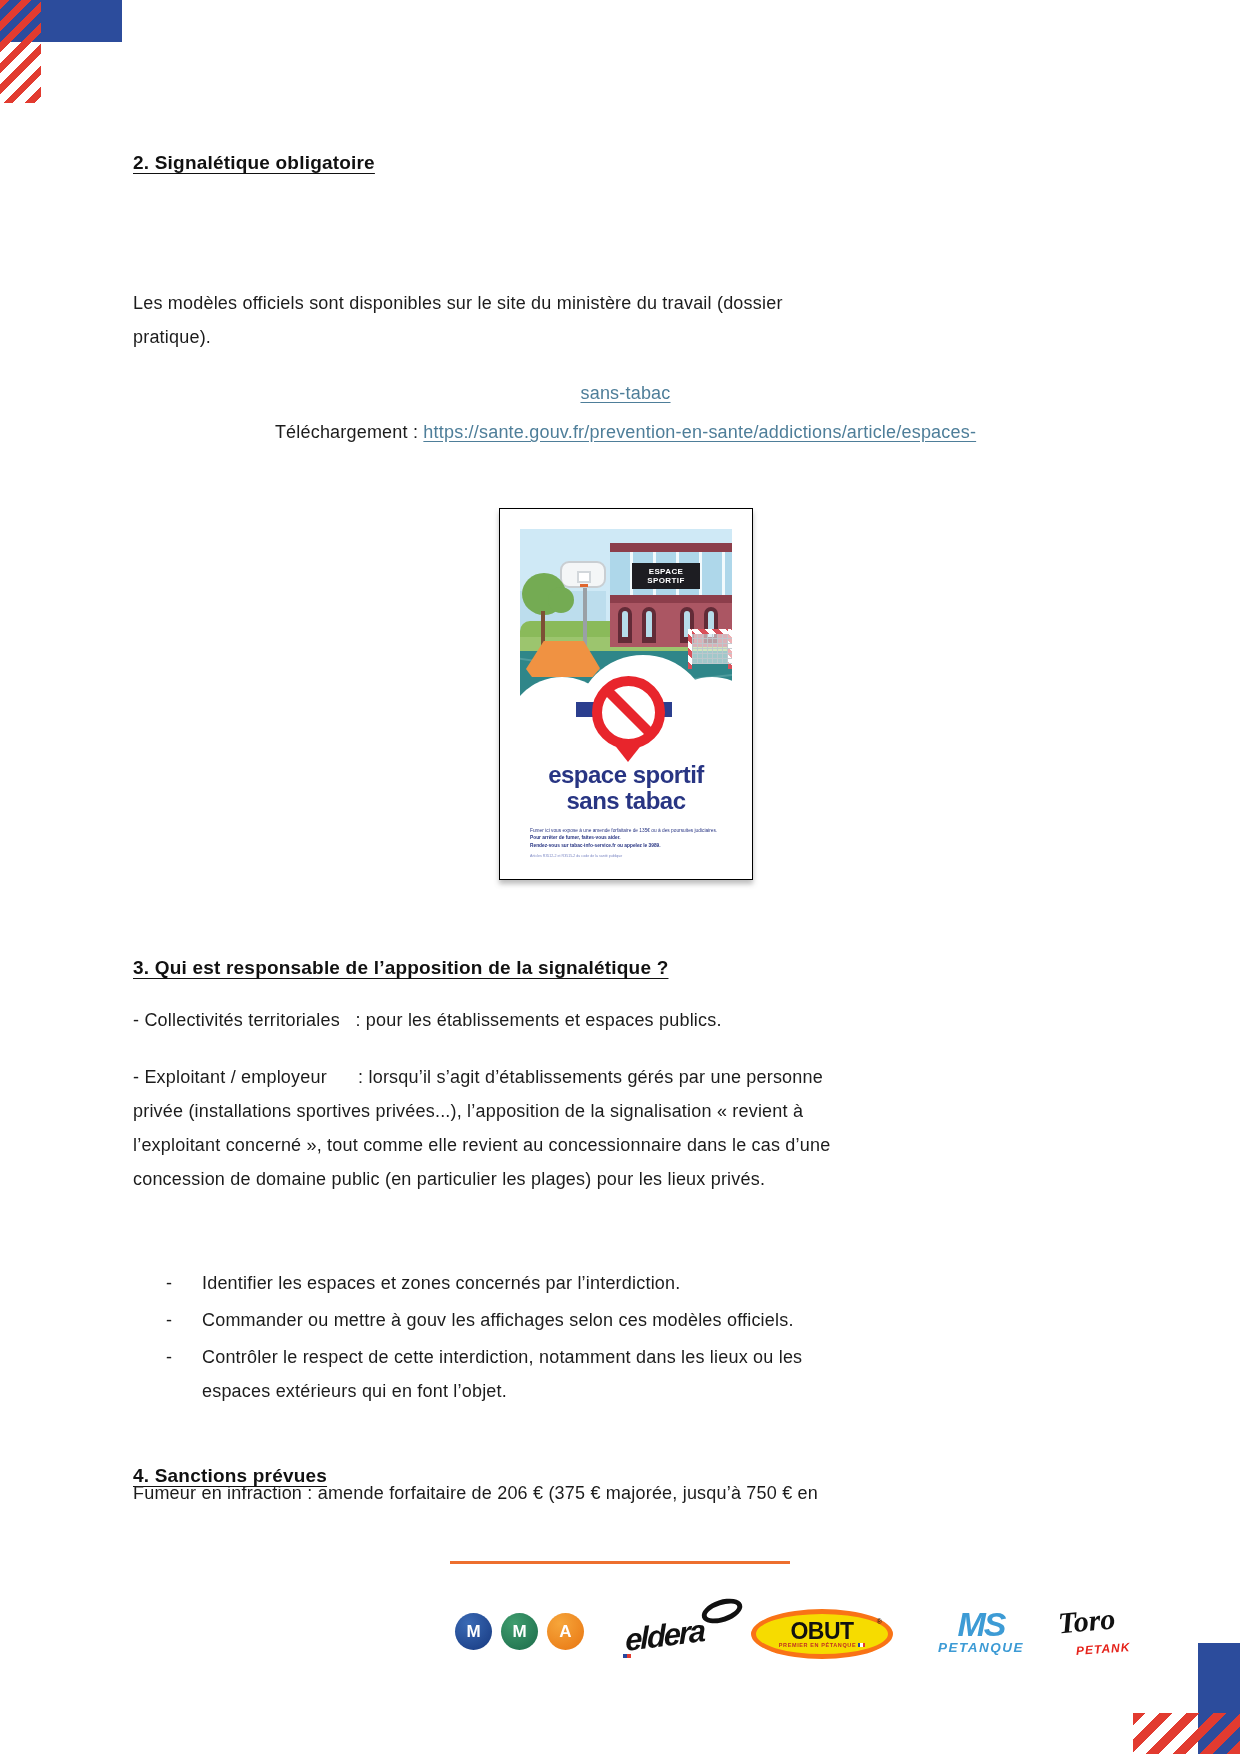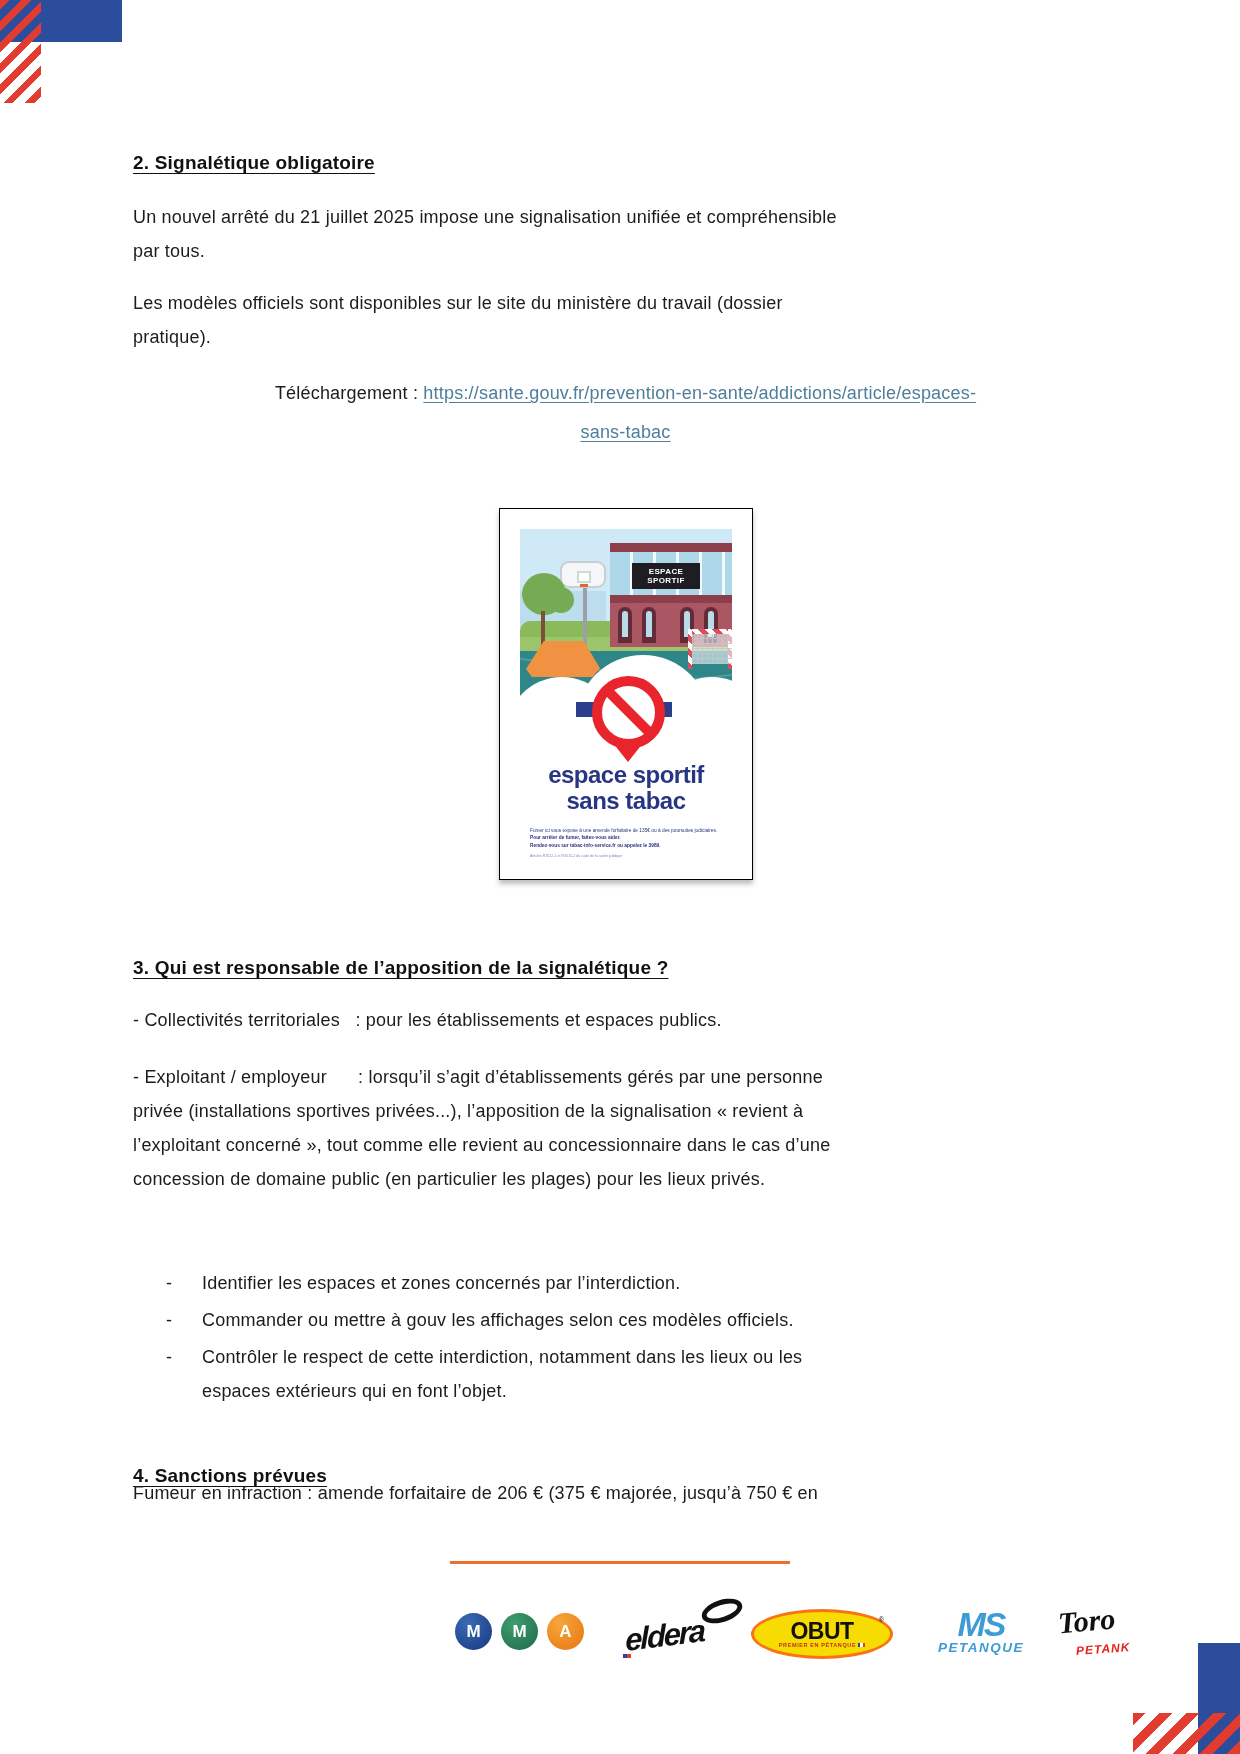--- a/index.html
+++ b/index.html
@@ -126,10 +126,6 @@
   <div class="abs br-stripes"></div>
 
   <h2 class="abs tb doc" style="top:146px">2. Signalétique obligatoire</h2>
-  <div class="abs tb" style="top:200px">
-    <div class="line">Un nouvel arrêté du 21 juillet 2025 impose une signalisation unifiée et compréhensible</div>
-    <div class="line">par tous.</div>
-  </div>
   <div class="abs tb" style="top:286px">
     <div class="line">Les modèles officiels sont disponibles sur le site du ministère du travail (dossier</div>
     <div class="line">pratique).</div>

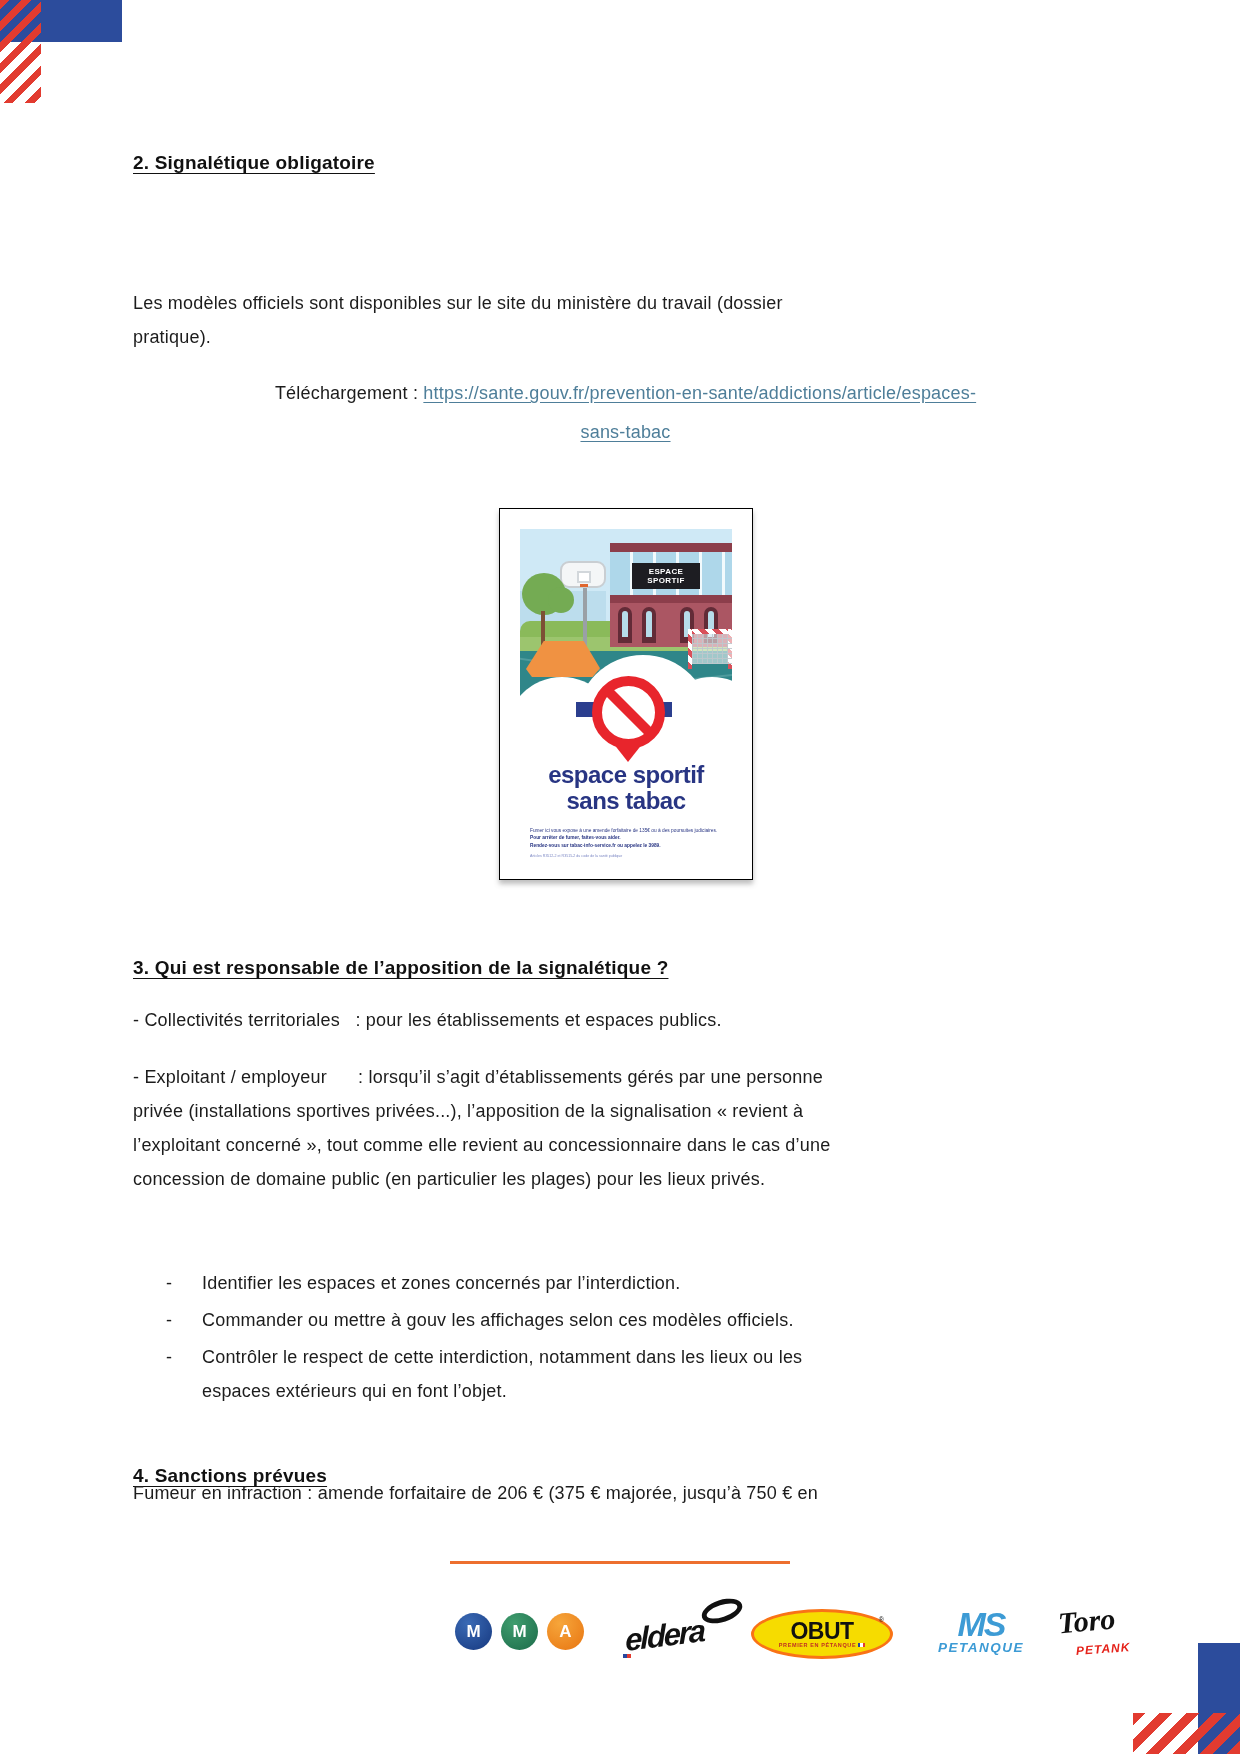--- a/index.html
+++ b/index.html
@@ -131,8 +131,8 @@
     <div class="line">pratique).</div>
   </div>
   <div class="abs tb dl" style="top:374px">
+    <div><a href="#">sans-tabac</a></div>
     <div><span>Téléchargement : </span><a href="#">https://sante.gouv.fr/prevention-en-sante/addictions/article/espaces-</a></div>
-    <div><a href="#">sans-tabac</a></div>
   </div>
 
   <div class="abs poster">

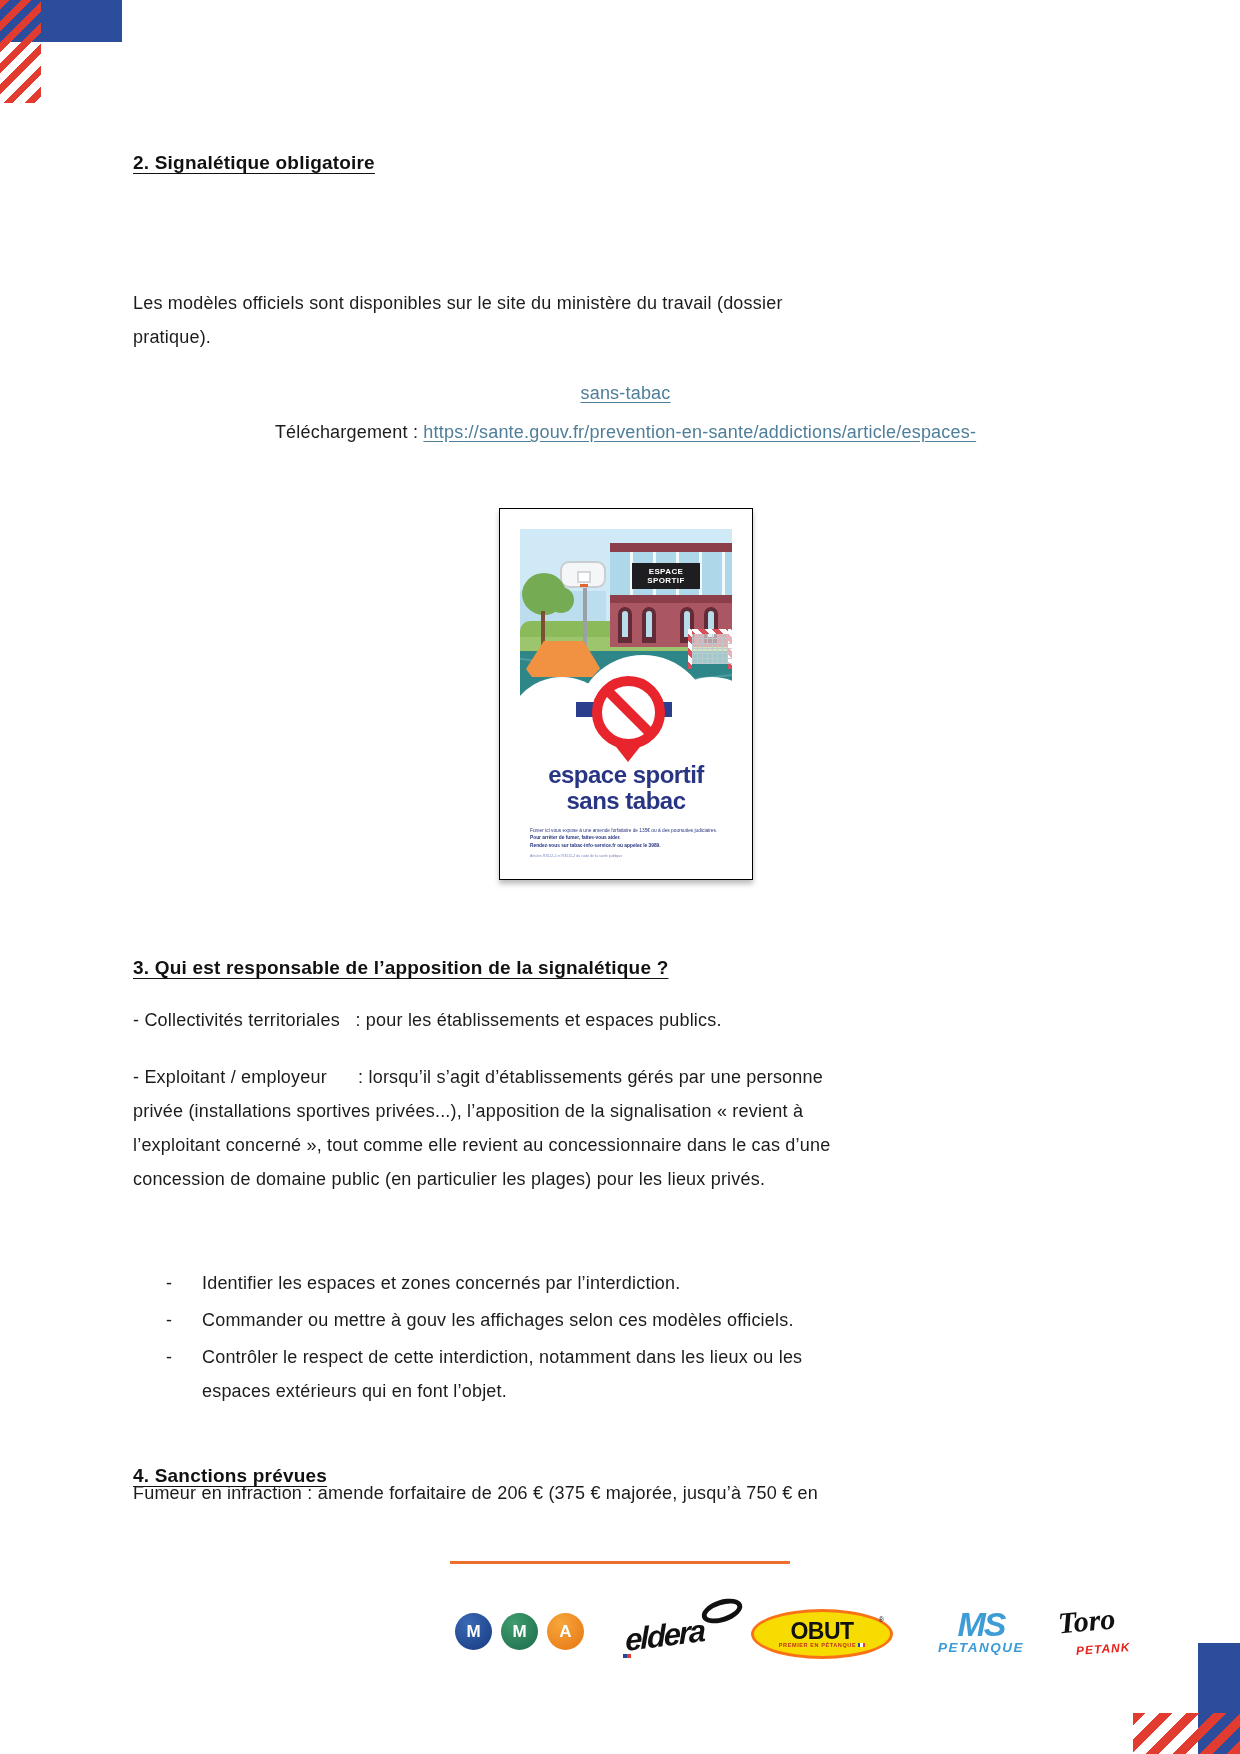--- a/index.html
+++ b/index.html
@@ -99,7 +99,7 @@
   .eldera .fl-b{position:absolute;left:0;top:48px;width:4px;height:4px;background:#27479E;}
   .eldera .fl-r{position:absolute;left:4px;top:48px;width:4px;height:4px;background:#E23B30;}
   .obut{left:751px;top:1609px;width:142px;height:50px;border-radius:50%;background:#f6dc00;
-     border:3px solid #f97316;box-sizing:border-box;display:flex;flex-direction:column;
+     border:5px solid #f97316;box-sizing:border-box;display:flex;flex-direction:column;
      align-items:center;justify-content:center;}
   .obut .big{font-weight:900;font-size:23px;line-height:22px;letter-spacing:-.5px;color:#111;}
   .obut .small{font-size:5.5px;font-weight:bold;color:#c03022;letter-spacing:.6px;}

